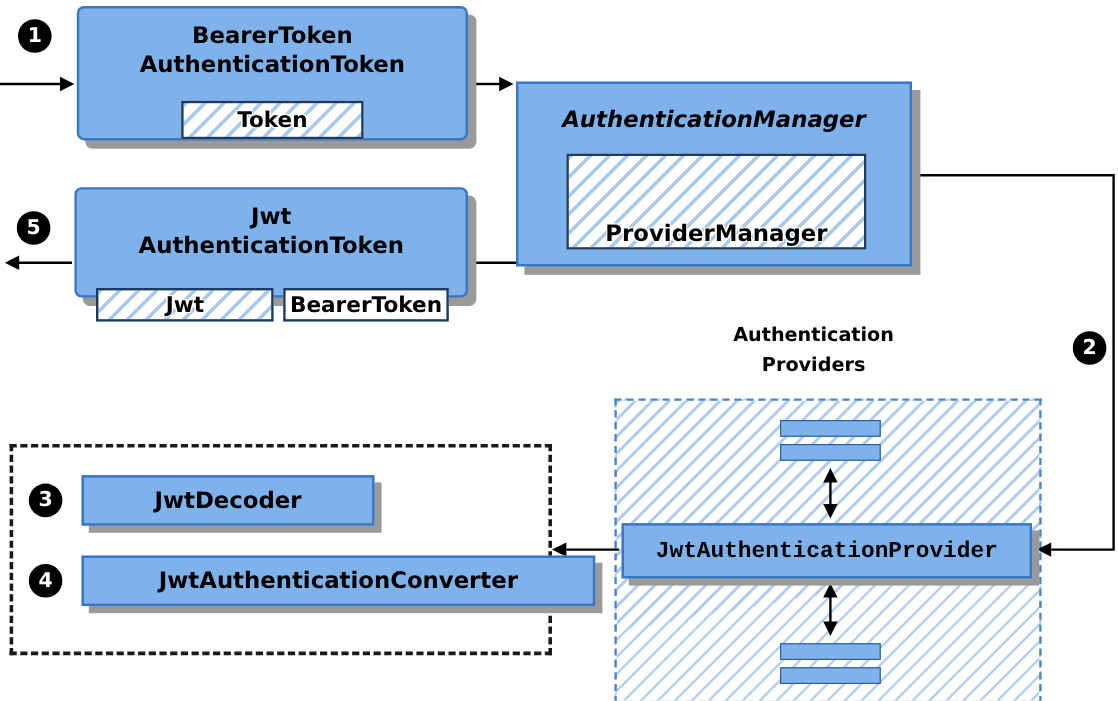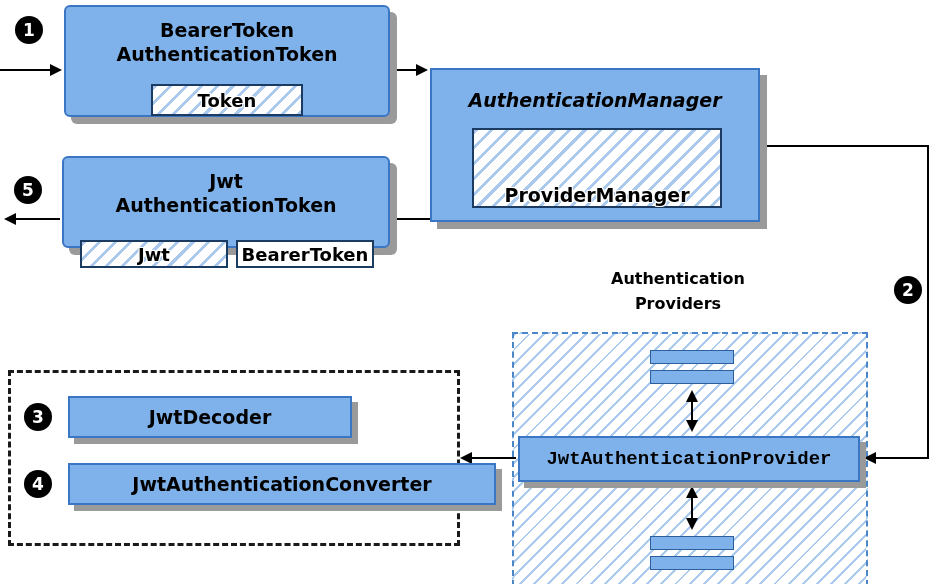--- a/index.html
+++ b/index.html
@@ -146,7 +146,7 @@
     <span>JwtAuthenticationProvider</span>
   </div>
 
-  <div class="box flat" style="left:68px;top:396px;width:284px;height:42px;box-shadow:6px 6px 0 #9a9a9a;">
+  <div class="box flat" style="left:68px;top:396px;width:244px;height:42px;box-shadow:6px 6px 0 #9a9a9a;">
     <span>JwtDecoder</span>
   </div>
 

